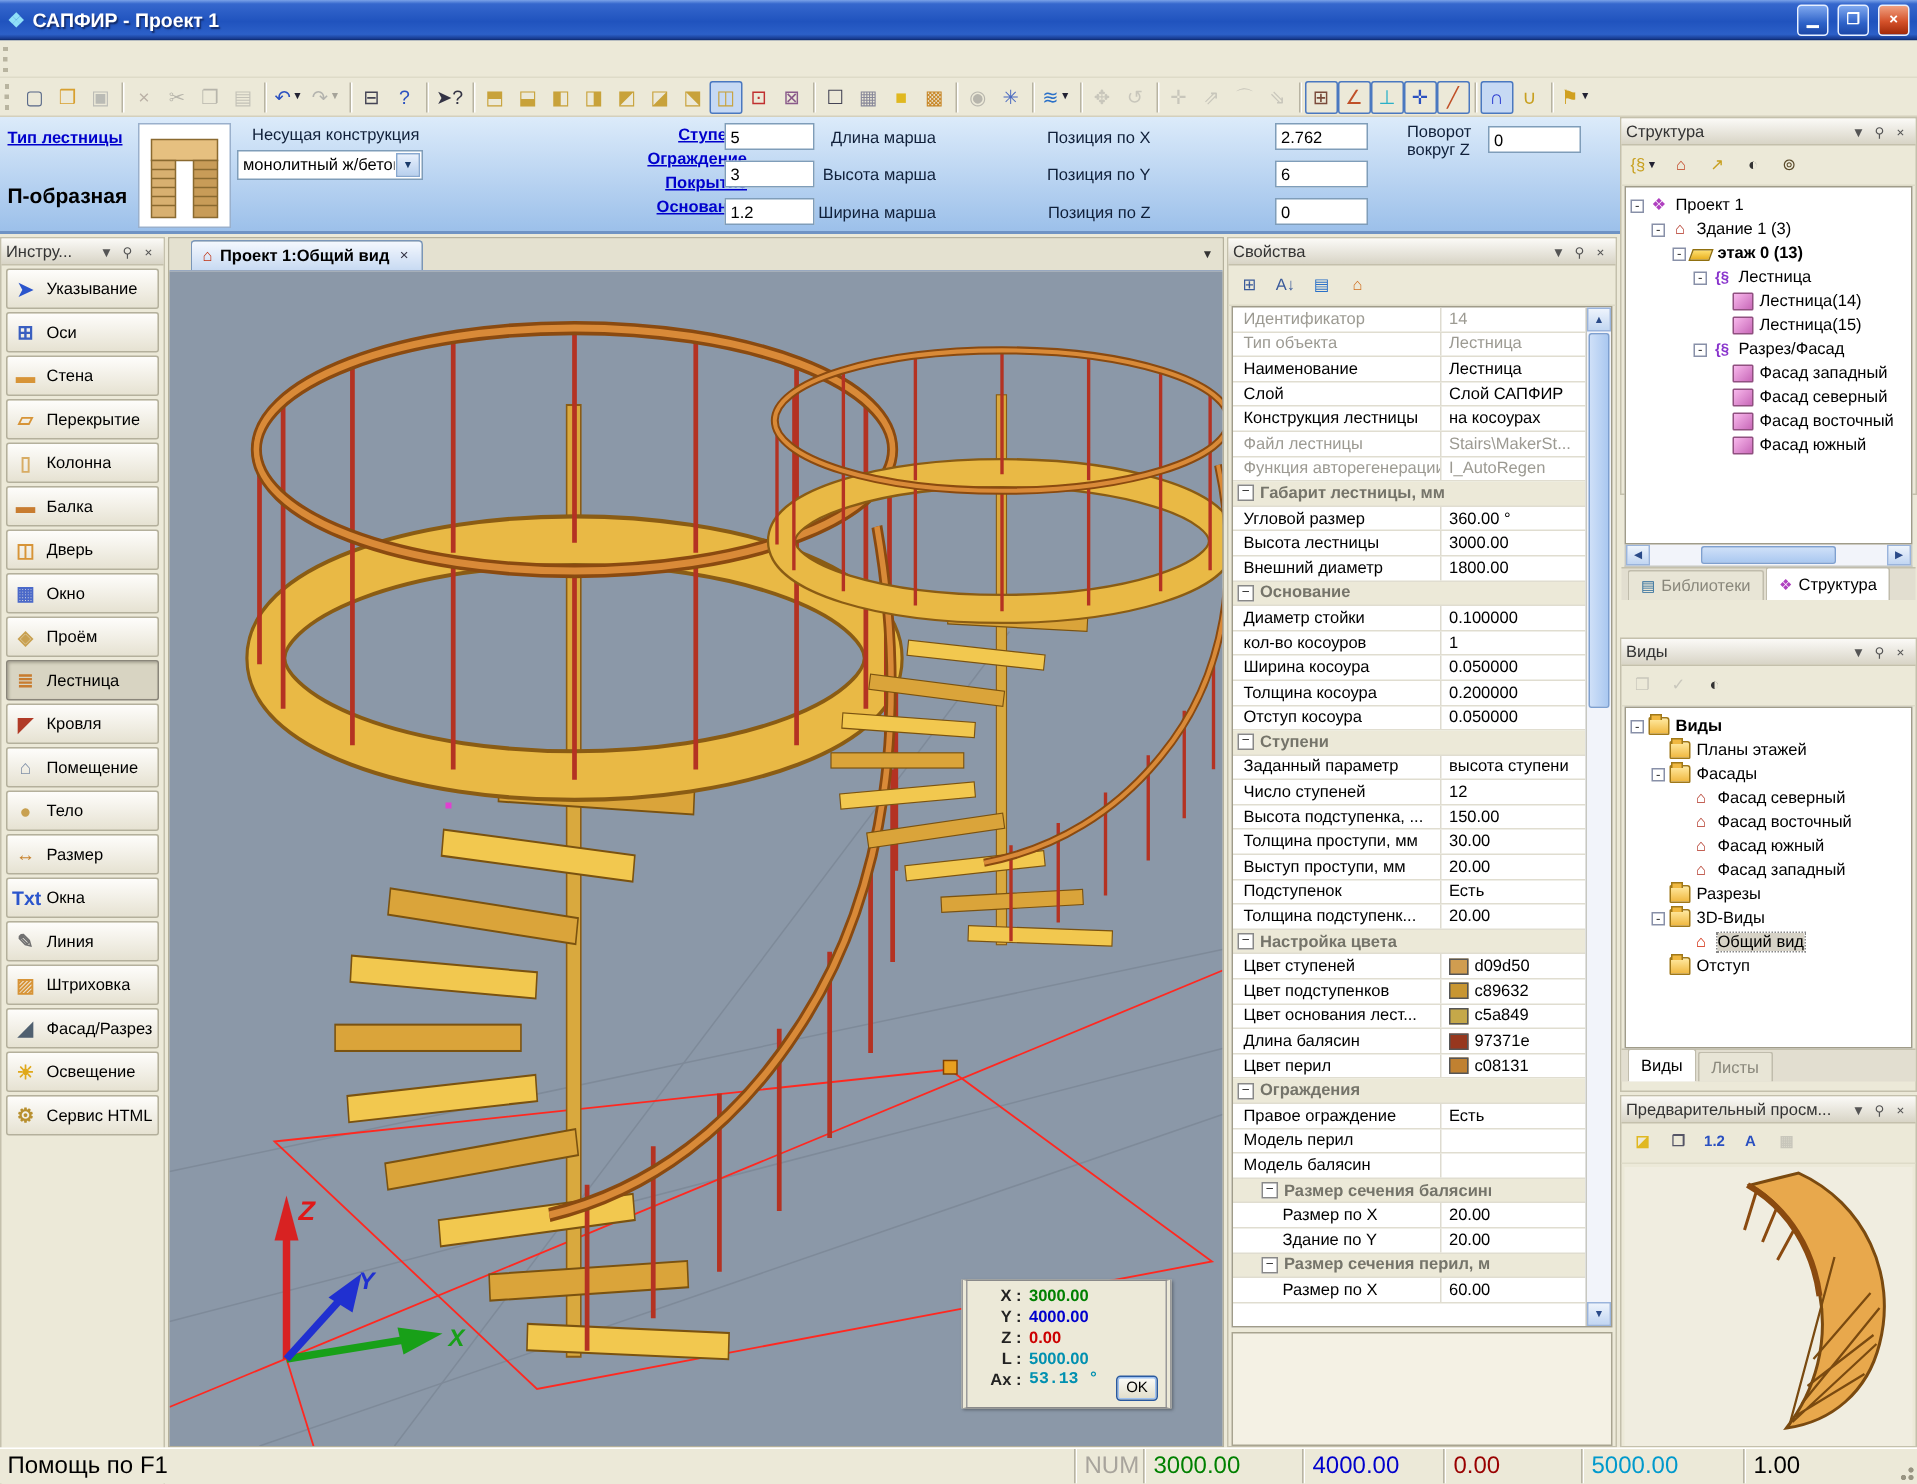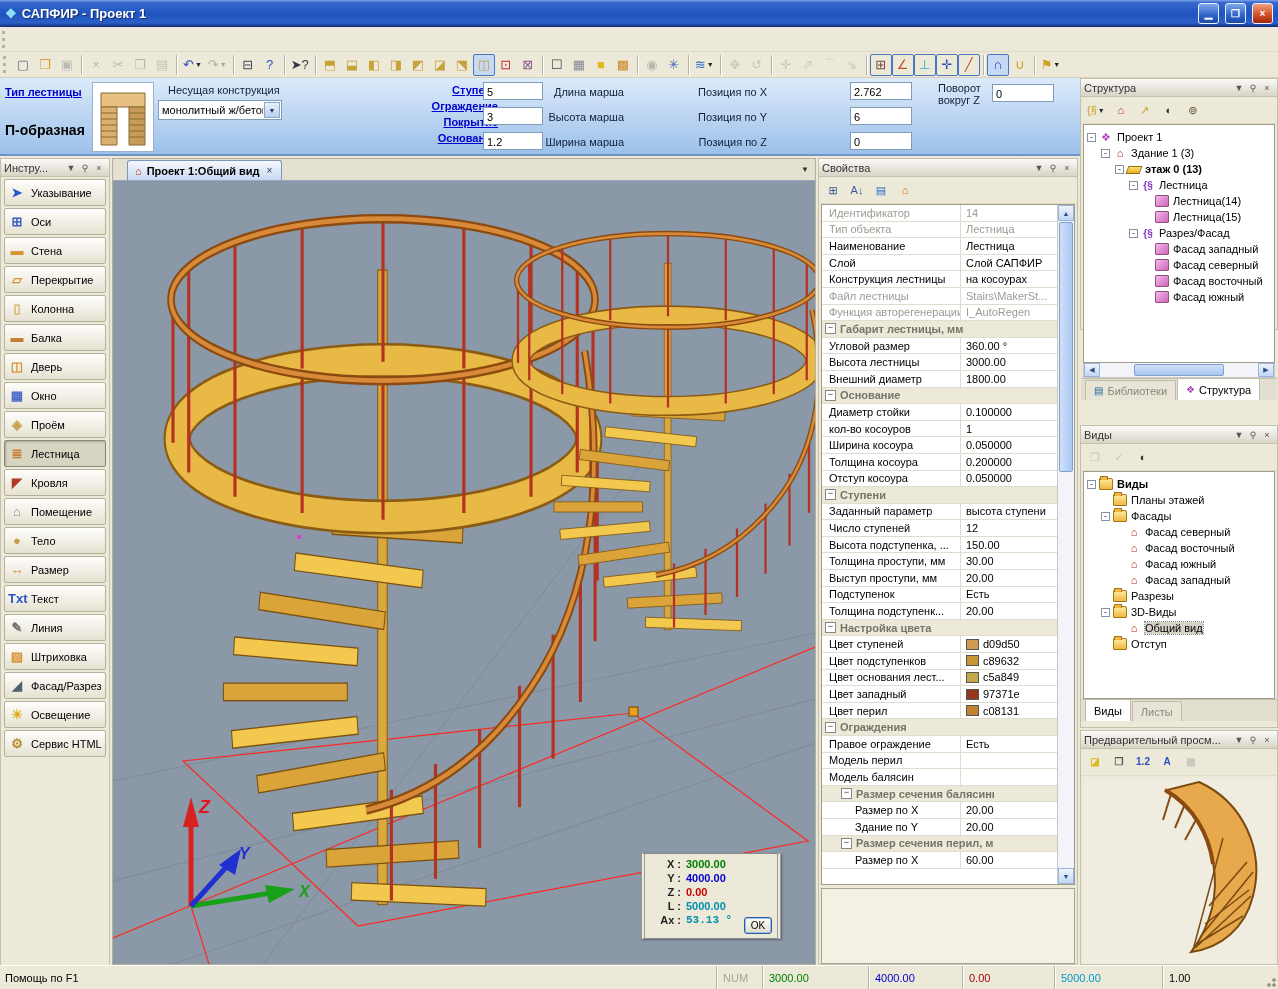--- a/index.html
+++ b/index.html
@@ -648,7 +648,7 @@
 
       <div class="tool-btn" title="Текст">
         <span class="tool-glyph" style="color: rgb(43, 85, 204);">Txt</span>
-        <span class="tool-label">Текст</span>
+        <span class="tool-label">Окна</span>
       </div>
 
       <div class="tool-btn" title="Линия">

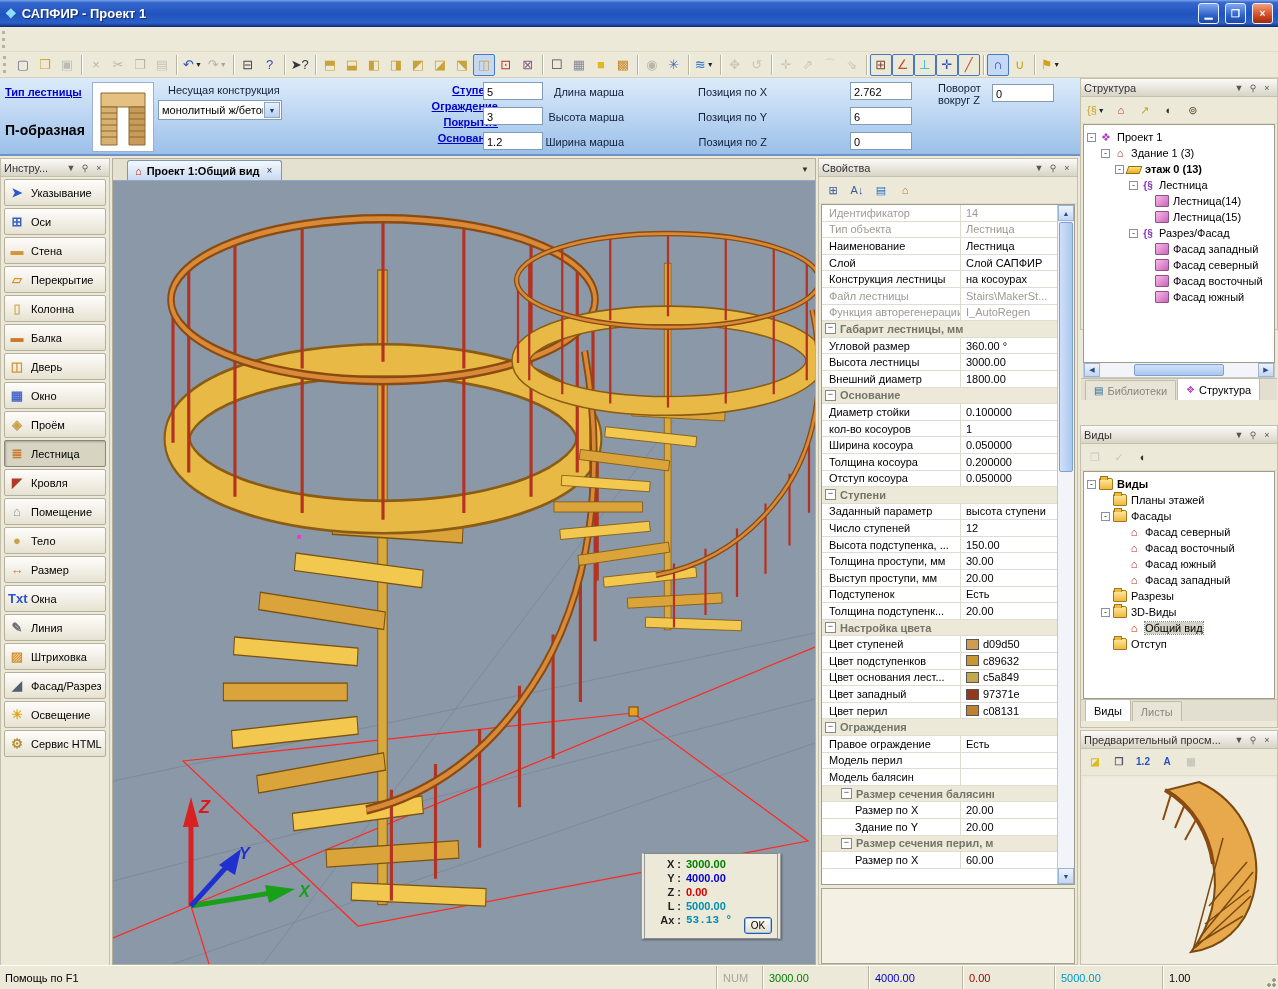--- a/index.html
+++ b/index.html
@@ -1034,7 +1034,7 @@
         </div>
 
         <div class="pgrow" data-kind="p">
-          <span class="pg-label">Цвет западный</span>
+          <span class="pg-label">Длина балясин</span>
           <span class="pg-val">
             <span class="swatch" data-bg="#97371e" style="background: rgb(151, 55, 30);"></span>
             <span>97371e</span>

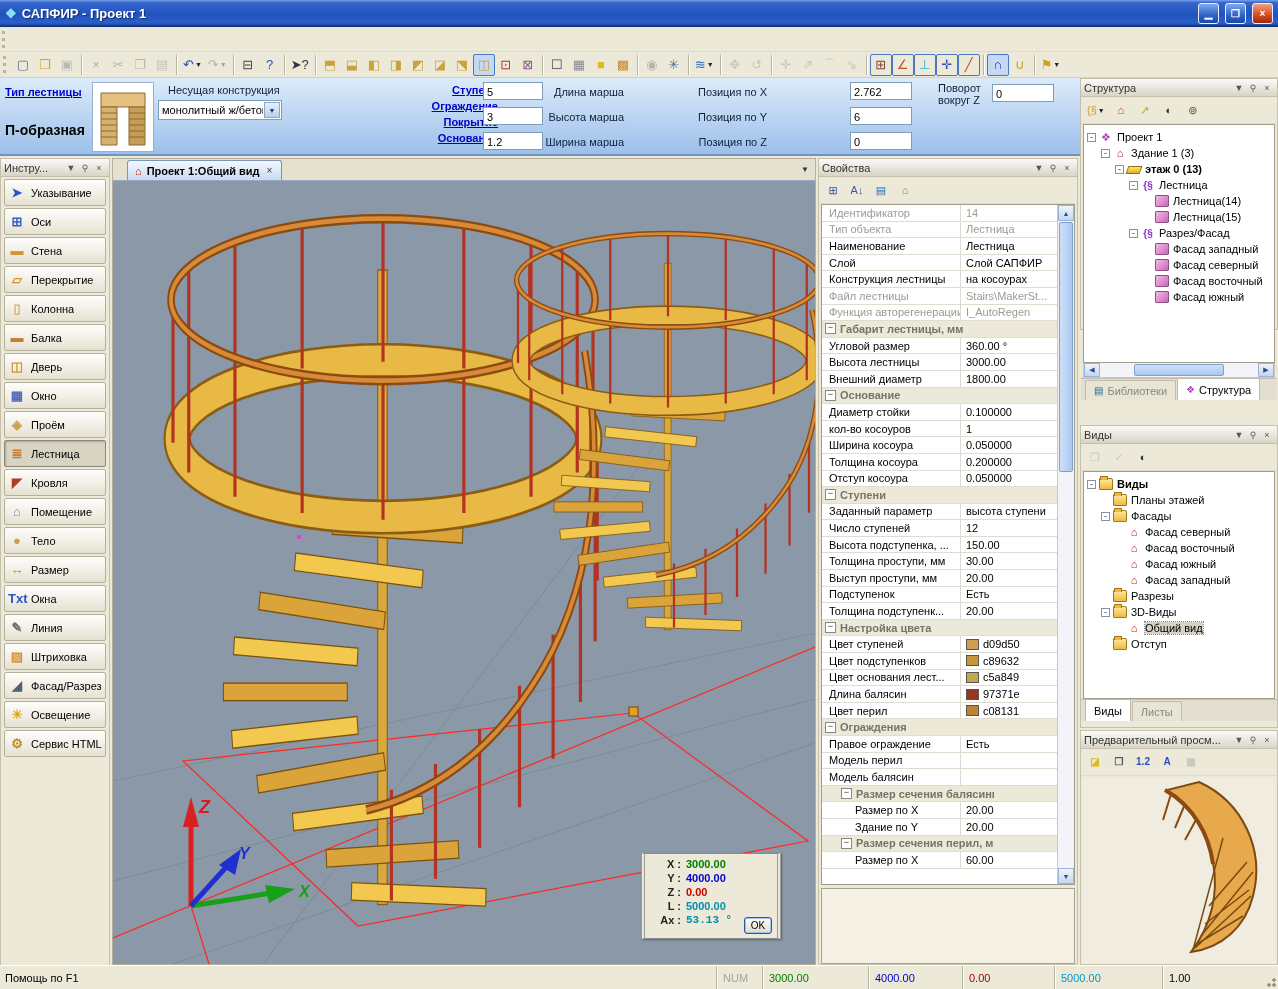--- a/index.html
+++ b/index.html
@@ -121,7 +121,7 @@
 .ptab .pt-ic{font-size:10px;color:#2a6a9a}
 .prevbody{margin:2px;height:186px;background:#f0ede0;position:relative;overflow:hidden}
 
-.statusbar{left:0;top:965px;width:1278px;height:24px;background:#ece9d8;border-top:1px solid #fff;display:flex;align-items:stretch;font-size:11px}
+.statusbar{left:0;top:965px;width:1278px;height:24px;background:#ece9d8;border-top:1px solid #fff;display:flex;align-items:stretch;font-size:16px}
 .sb-help{flex:1;display:flex;align-items:center;padding-left:5px}
 .sb-cell{display:flex;align-items:center;padding-left:6px;border-left:1px solid #b8b4a4;box-shadow:inset 1px 0 0 #fff}
 .sb-cell:nth-of-type(1){width:46px;color:#a8a49c}

